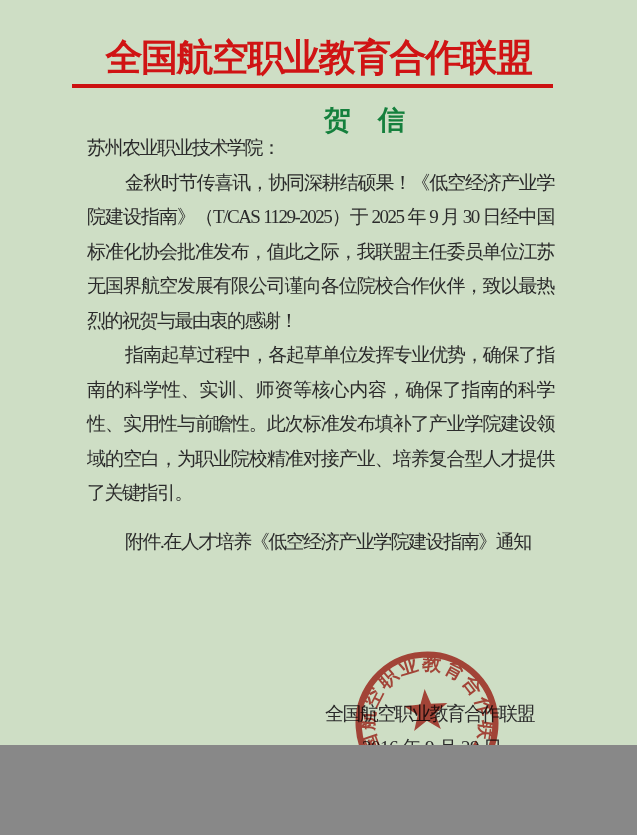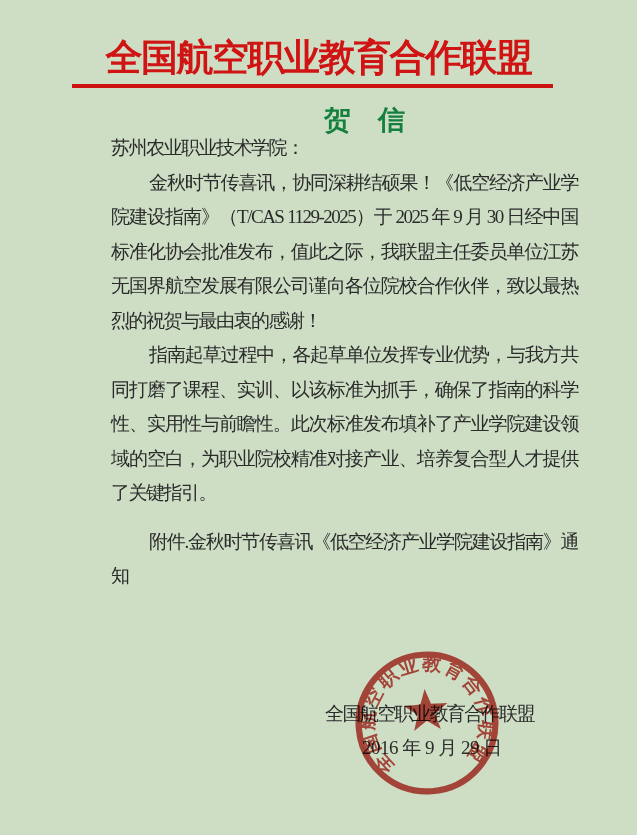--- a/index.html
+++ b/index.html
@@ -5,7 +5,7 @@
   html,body { margin:0; padding:0; background:#888; }
   .page {
     position:relative;
-    width:637px; height:835px;
+    width:637px; height:745px;
     margin:0 auto;
     background:#cedec5;
     overflow:hidden;

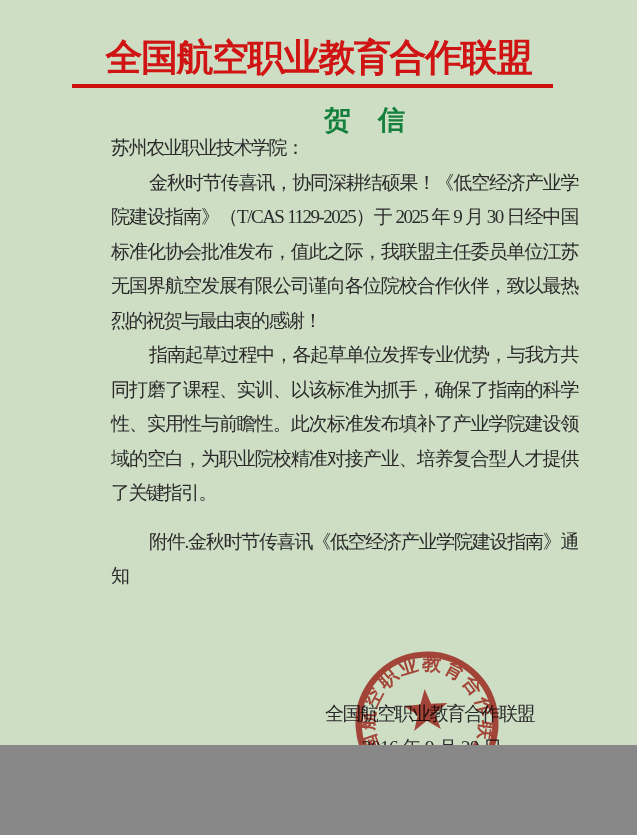--- a/index.html
+++ b/index.html
@@ -43,7 +43,6 @@
     letter-spacing:-1.5px;
     text-align:justify;
     text-justify:inter-character;
-    margin-left:24px;
   }
   .body-text p { margin:0; text-indent:2em; }
   .body-text p.salutation { text-indent:0; }

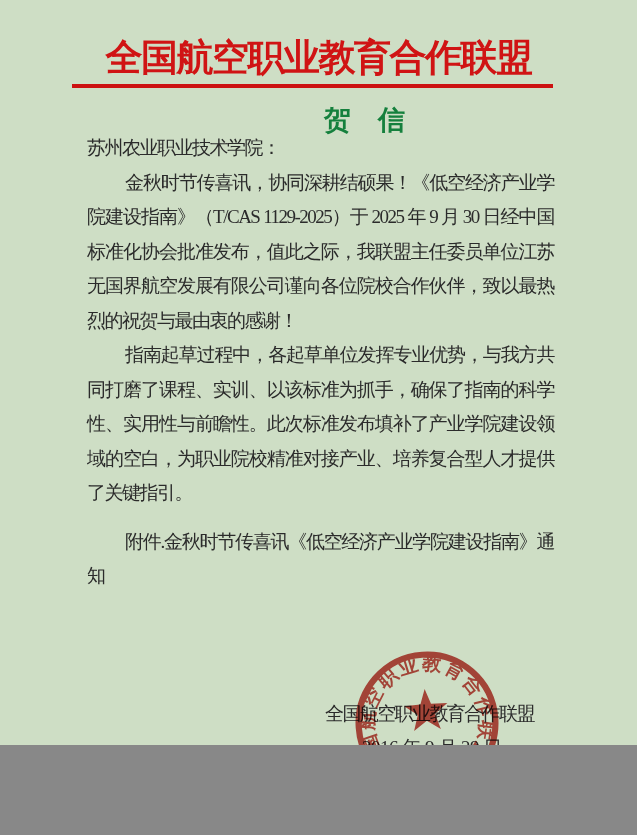--- a/index.html
+++ b/index.html
@@ -84,7 +84,7 @@
   <div class="body-text">
     <p class="salutation">苏州农业职业技术学院：</p>
     <p>金秋时节传喜讯，协同深耕结硕果！《低空经济产业学院建设指南》（T/CAS 1129-2025）于 2025 年 9 月 30 日经中国标准化协会批准发布，值此之际，我联盟主任委员单位江苏无国界航空发展有限公司谨向各位院校合作伙伴，致以最热烈的祝贺与最由衷的感谢！</p>
-    <p>指南起草过程中，各起草单位发挥专业优势，与我方共同打磨了课程、实训、以该标准为抓手，确保了指南的科学性、实用性与前瞻性。此次标准发布填补了产业学院建设领域的空白，为职业院校精准对接产业、培养复合型人才提供了关键指引。</p>
+    <p>指南起草过程中，各起草单位发挥专业优势，确保了指南的科学性、实训、师资等核心内容，确保了指南的科学性、实用性与前瞻性。此次标准发布填补了产业学院建设领域的空白，为职业院校精准对接产业、培养复合型人才提供了关键指引。</p>
     <p class="attachment">附件.金秋时节传喜讯《低空经济产业学院建设指南》通知</p>
   </div>
 

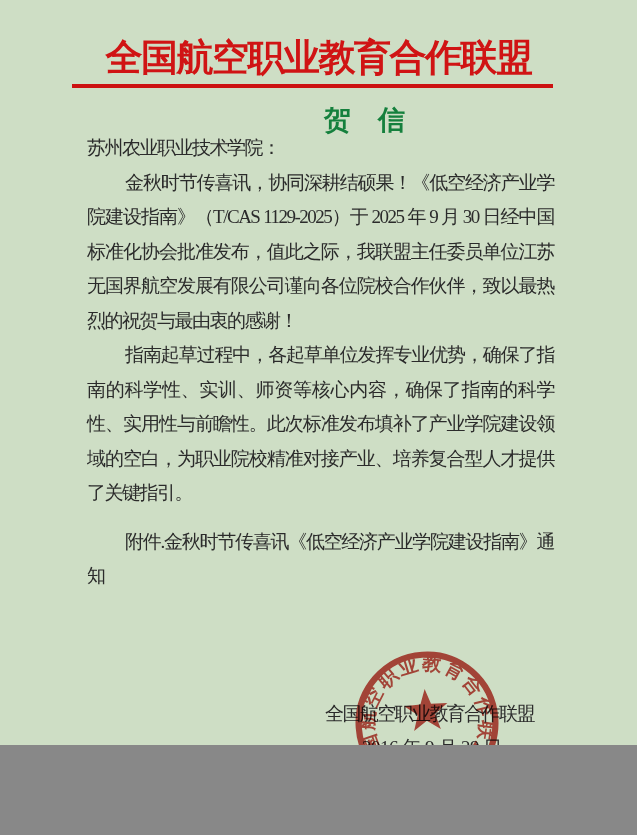--- a/index.html
+++ b/index.html
@@ -85,7 +85,7 @@
     <p class="salutation">苏州农业职业技术学院：</p>
     <p>金秋时节传喜讯，协同深耕结硕果！《低空经济产业学院建设指南》（T/CAS 1129-2025）于 2025 年 9 月 30 日经中国标准化协会批准发布，值此之际，我联盟主任委员单位江苏无国界航空发展有限公司谨向各位院校合作伙伴，致以最热烈的祝贺与最由衷的感谢！</p>
     <p>指南起草过程中，各起草单位发挥专业优势，确保了指南的科学性、实训、师资等核心内容，确保了指南的科学性、实用性与前瞻性。此次标准发布填补了产业学院建设领域的空白，为职业院校精准对接产业、培养复合型人才提供了关键指引。</p>
-    <p class="attachment">附件.金秋时节传喜讯《低空经济产业学院建设指南》通知</p>
+    <p class="attachment">附件.在人才培养《低空经济产业学院建设指南》通知</p>
   </div>
 
   <div class="signature">全国航空职业教育合作联盟</div>

